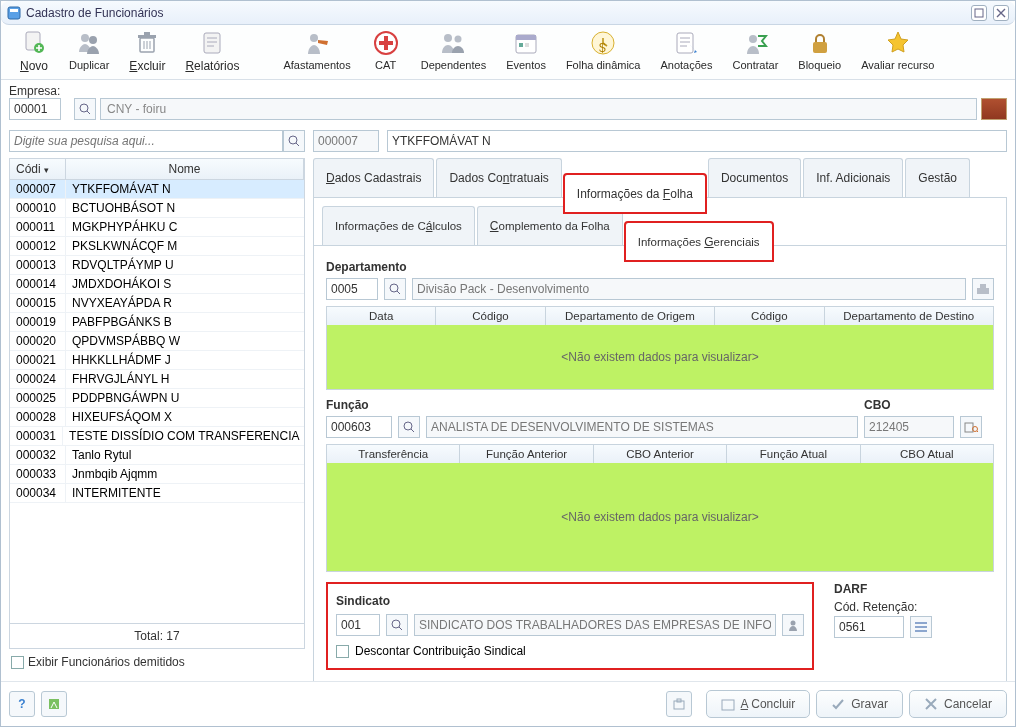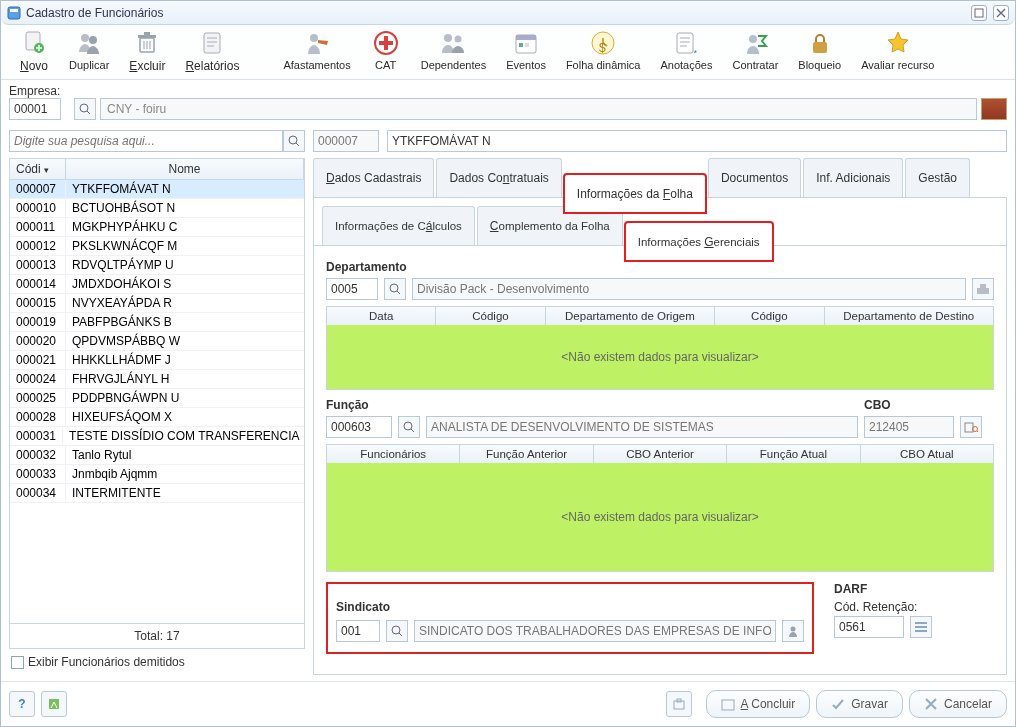--- a/index.html
+++ b/index.html
@@ -422,7 +422,7 @@
             </div>
             <div class="hist-table">
               <div class="hist-head">
-                <div>Funcionários</div>
+                <div>Transferência</div>
                 <div>Função Anterior</div>
                 <div>CBO Anterior</div>
                 <div>Função Atual</div>

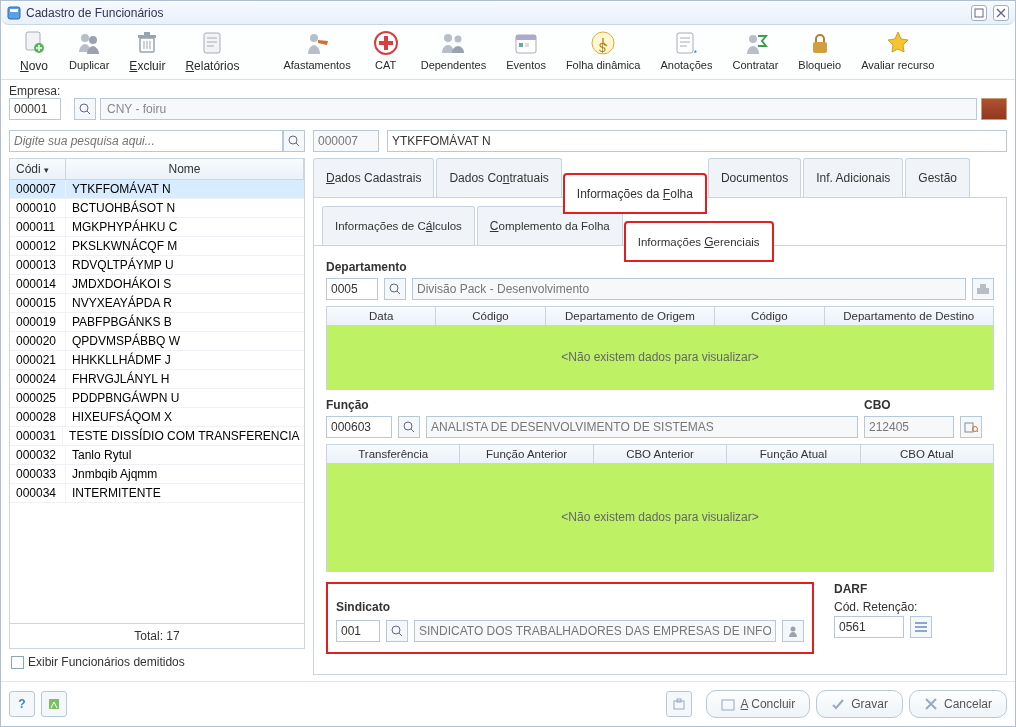--- a/index.html
+++ b/index.html
@@ -58,7 +58,7 @@
     .hist-body { height:64px; display:flex; align-items:center; justify-content:center; color:#666; background:#bef264;}
     .hist-body.tall { height:108px; }
     .two-col { display:flex; gap:20px; }
-    .sindicato-box { border:2px solid #e02020; padding:16px 8px 10px 8px; flex:1; }
+    .sindicato-box { border:2px solid #e02020; padding:10px 8px 10px 8px; flex:1; }
     .darf { width:160px; }
     .foot-bar { display:flex; align-items:center; padding:8px; gap:6px; border-top:1px solid #e0e6ec;}
     .foot-left { display:flex; gap:6px; }

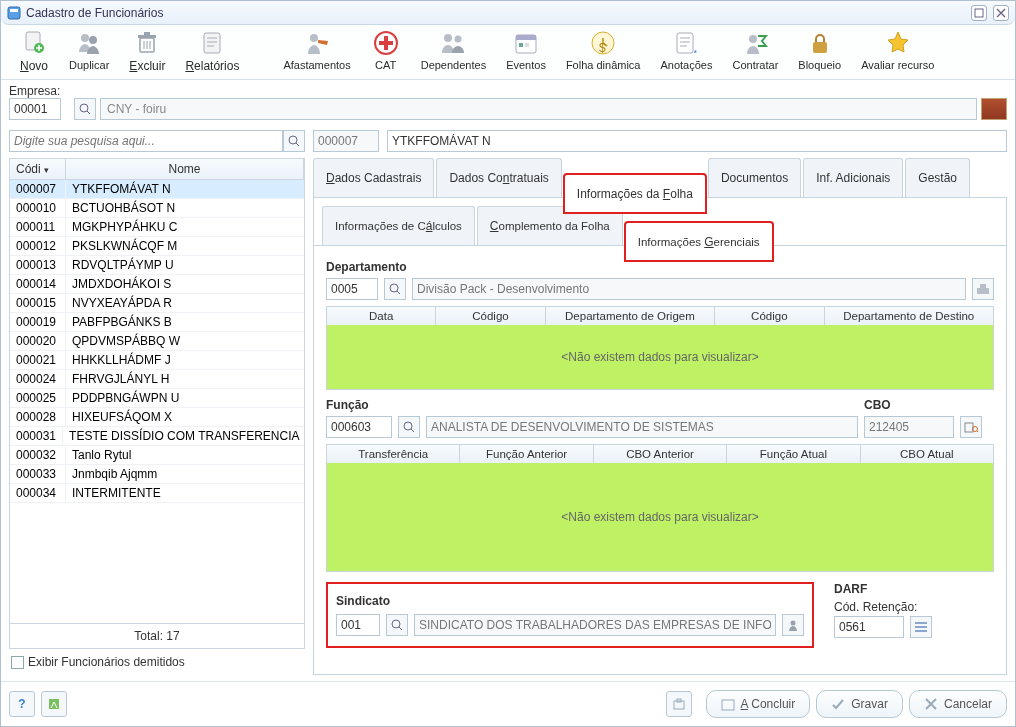--- a/index.html
+++ b/index.html
@@ -451,6 +451,10 @@
                     </svg>
                   </span>
               </div>
+              <div class="row" style="margin-top:8px;">
+                <span class="chk"></span>
+                <span>Descontar Contribuição Sindical</span>
+              </div>
             </div>
             <div class="darf">
               <div class="group-title">DARF</div>

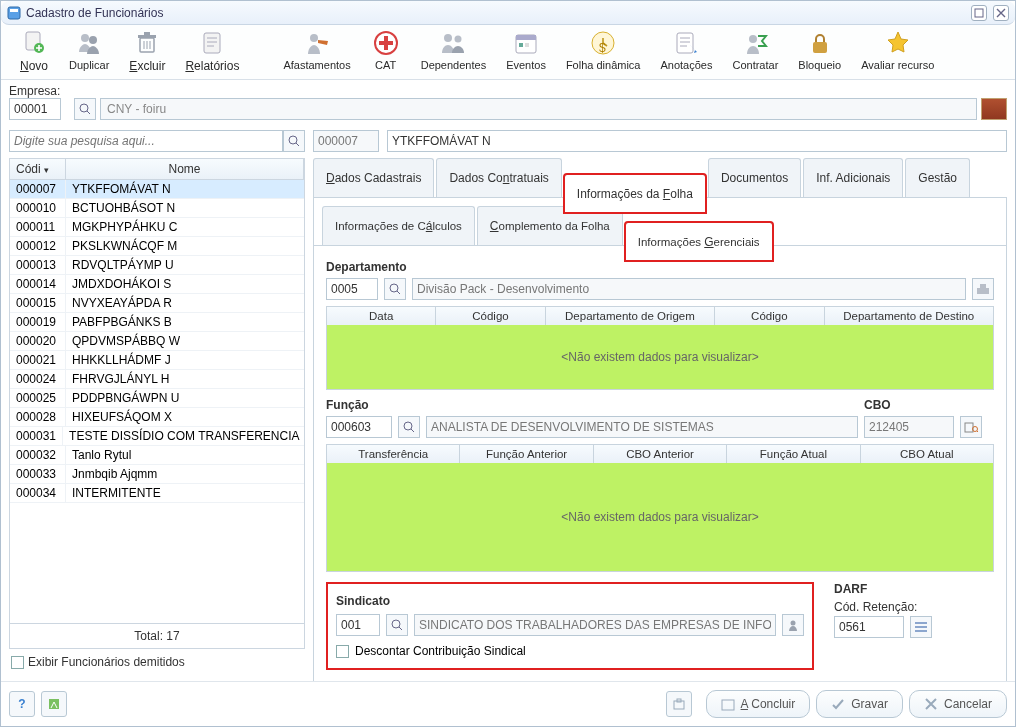--- a/index.html
+++ b/index.html
@@ -64,7 +64,7 @@
     .foot-left { display:flex; gap:6px; }
     .sq-btn { width:26px;height:26px;border:1px solid #b8c8d4;background:#f5f8fb;display:flex;align-items:center;justify-content:center;border-radius:3px;cursor:pointer;}
     .foot-spacer { flex:1; }
-    .act-btn { height:28px; padding:0 14px; border:1px solid #b8c8d4; background:linear-gradient(#fdfefe,#eef4f9); border-radius:10px; display:flex;align-items:center;gap:6px; color:#555; cursor:pointer;}
+    .act-btn { height:28px; padding:0 14px; border:1px solid #b8c8d4; background:linear-gradient(#fdfefe,#eef4f9); border-radius:5px; display:flex;align-items:center;gap:6px; color:#555; cursor:pointer;}
     .act-btn .a-ico { width:14px;height:14px; color:#9ab;}
     .ro-text { color:#9a9a9a; }
     svg { display:block; }

